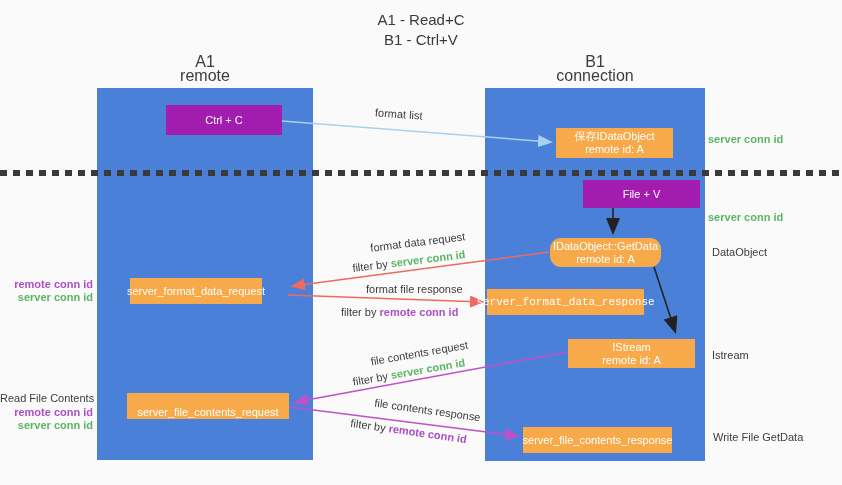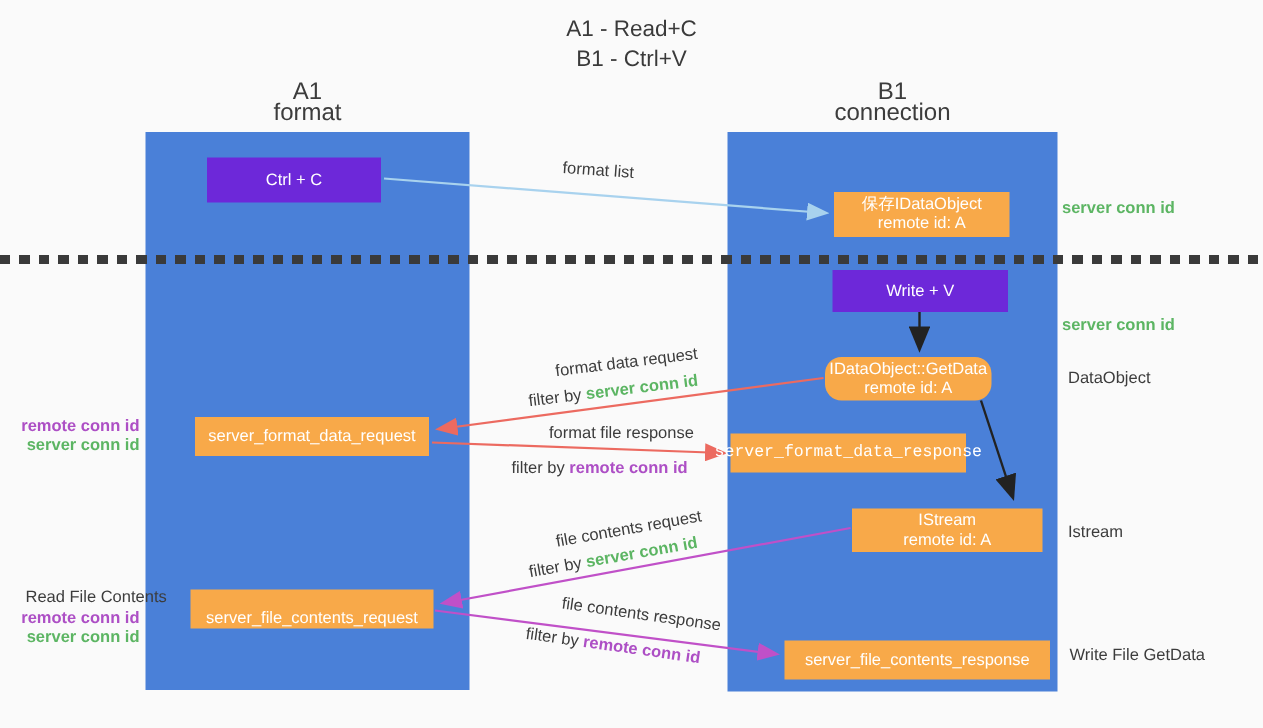--- a/index.html
+++ b/index.html
@@ -75,7 +75,7 @@
 
   <div class="lifeline-header lh-left">
     <div>A1</div>
-    <div>format</div>
+    <div>remote</div>
   </div>
   <div class="lifeline-header lh-right">
     <div>B1</div>

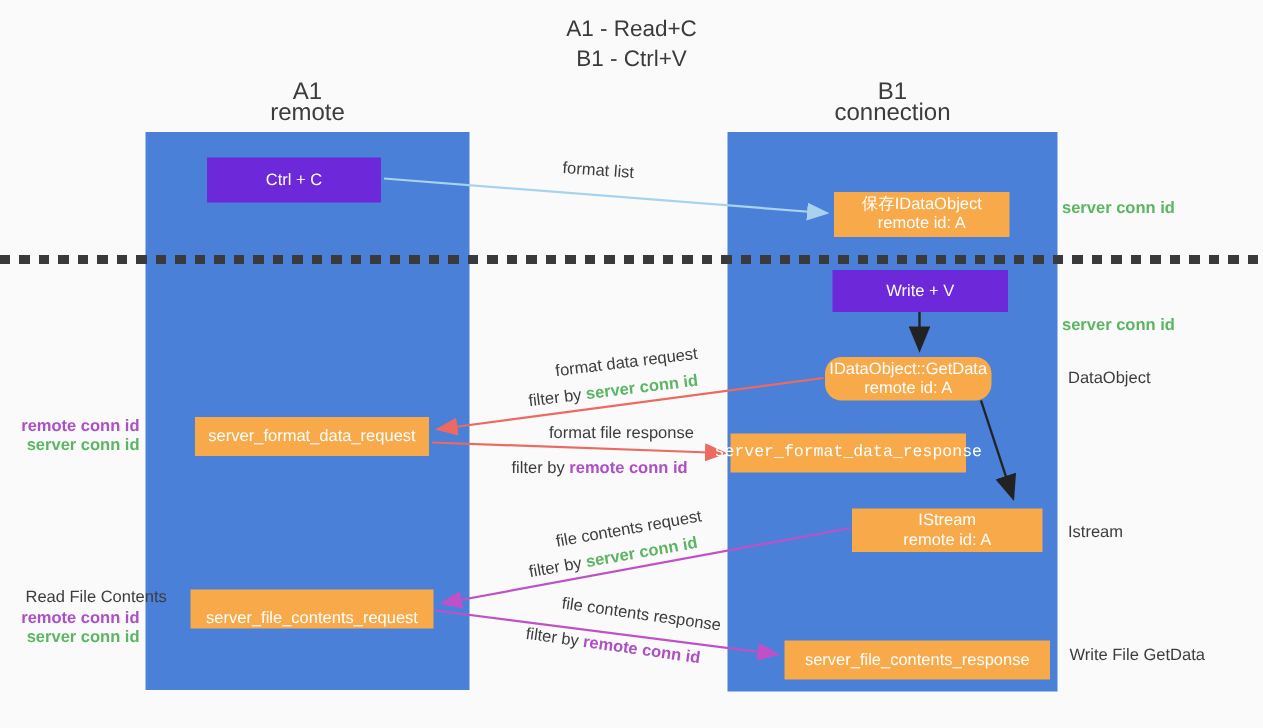--- a/index.html
+++ b/index.html
@@ -25,7 +25,7 @@
 
   .node { position:absolute; display:flex; flex-direction:column; align-items:center; justify-content:center;
           text-align:center; color:#fff; font-size:11px; line-height:13px; }
-  .green-box  { background:#6d28d9; }
+  .green-box  { background:#a21caf;margin-left:28px; }
   .orange-box { background:#f8a949; }
 
   .n-ctrl-c   { left:138px; top:105px; width:116px; height:30px; }

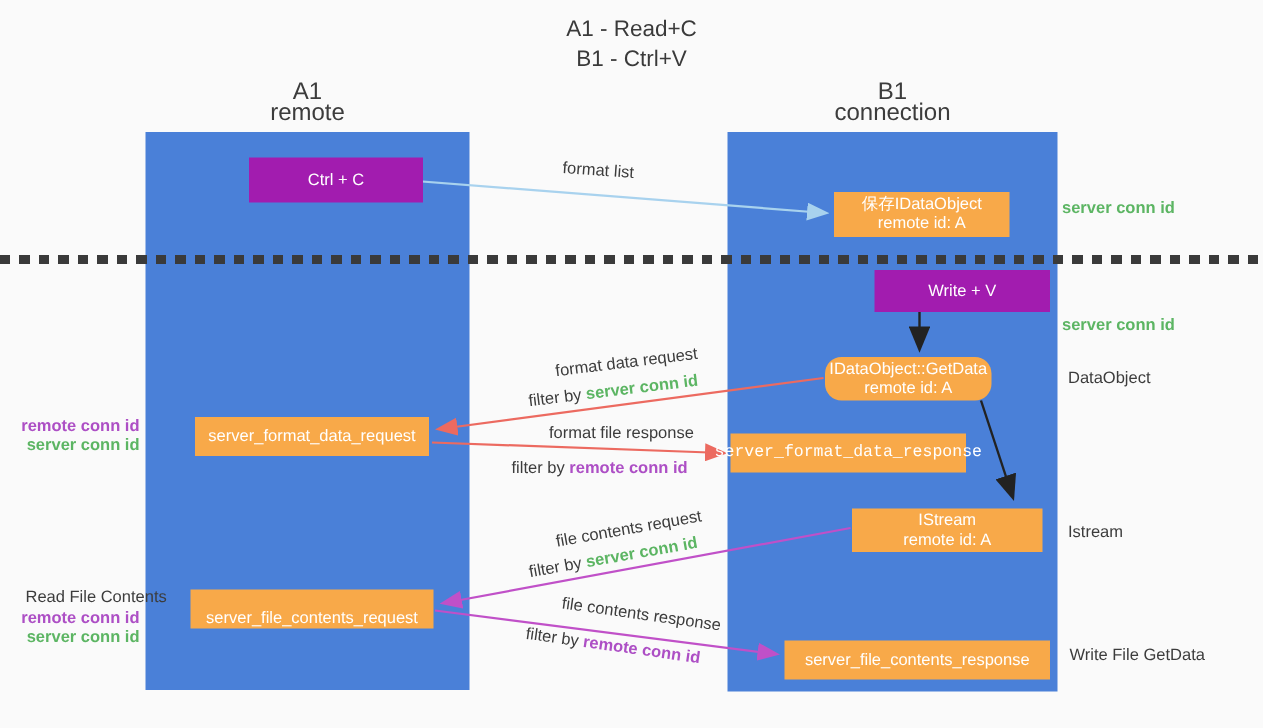--- a/index.html
+++ b/index.html
@@ -121,7 +121,7 @@
   </div>
 
   <div class="node green-box n-ctrl-v">
-    <div>Write + V</div>
+    <div>File + V</div>
   </div>
 
   <div class="node orange-box n-getdata">

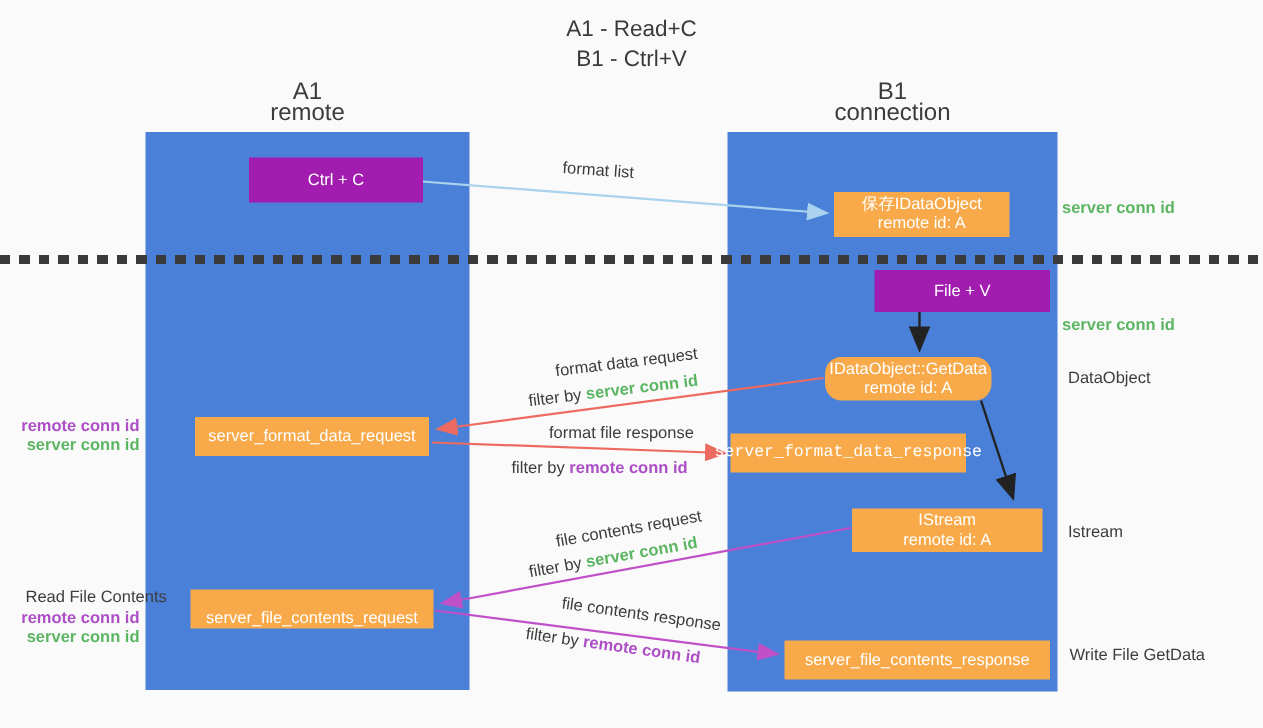--- a/index.html
+++ b/index.html
@@ -32,7 +32,7 @@
   .n-save-do  { left:556px; top:128px; width:117px; height:30px; }
   .n-ctrl-v   { left:555px; top:180px; width:117px; height:28px; }
   .n-getdata  { left:550px; top:238px; width:111px; height:29px;border-radius:11px; }
-  .n-fmt-req  { left:130px; top:278px; width:156px; height:26px; }
+  .n-fmt-req  { left:130px; top:278px; width:132px; height:26px; }
   .n-fmt-resp { left:487px; top:289px; width:157px; height:26px;font-family:Liberation Mono, monospace; }
   .n-istream  { left:568px; top:339px; width:127px; height:29px; }
   .n-file-req { left:127px; top:393px; width:162px; height:26px;justify-content:flex-end; }

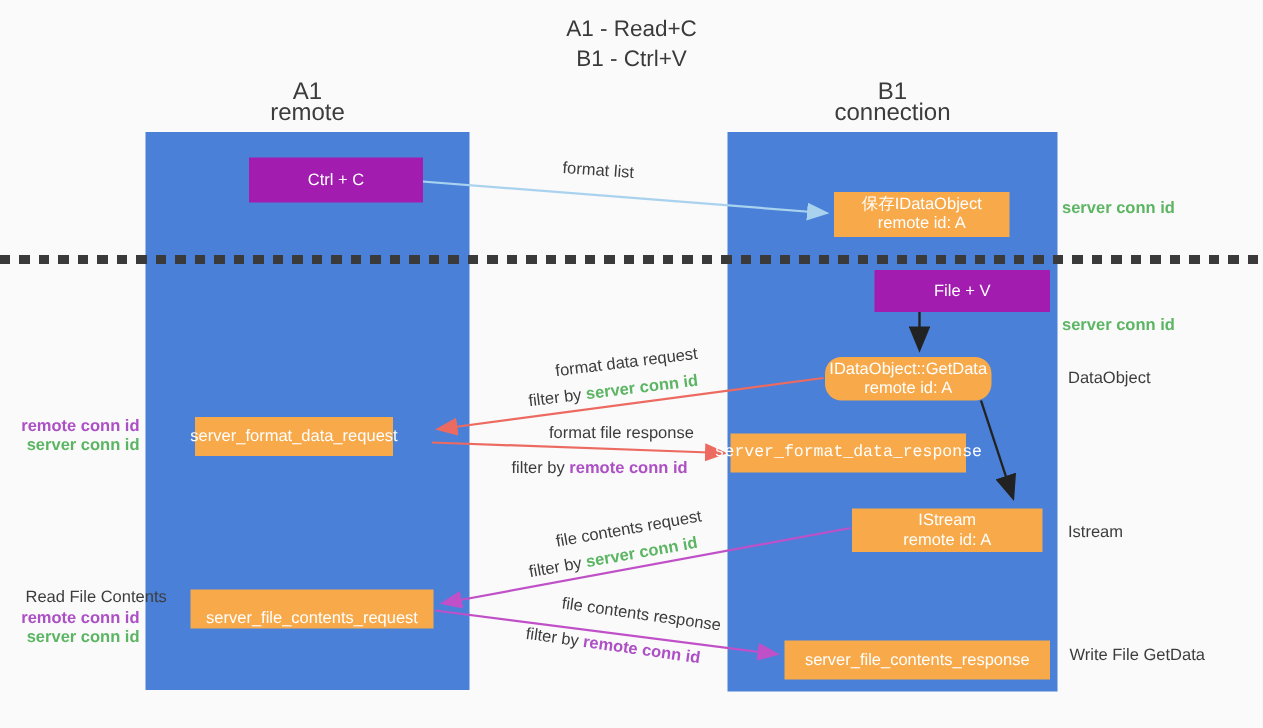--- a/index.html
+++ b/index.html
@@ -60,7 +60,7 @@
   .s-istream   { left:712px; top:349px; }
   .s-write     { left:713px; top:431px; }
   .s-pair1     { left:0; top:278px; width:93px; text-align:right; }
-  .s-read      { left:0; top:392px; width:93px; text-align:right;padding-left:17px; }
+  .s-read      { left:0; top:392px; width:93px; text-align:right; }
   .s-pair2     { left:0; top:406px; width:93px; text-align:right; }
 </style>
 </head>

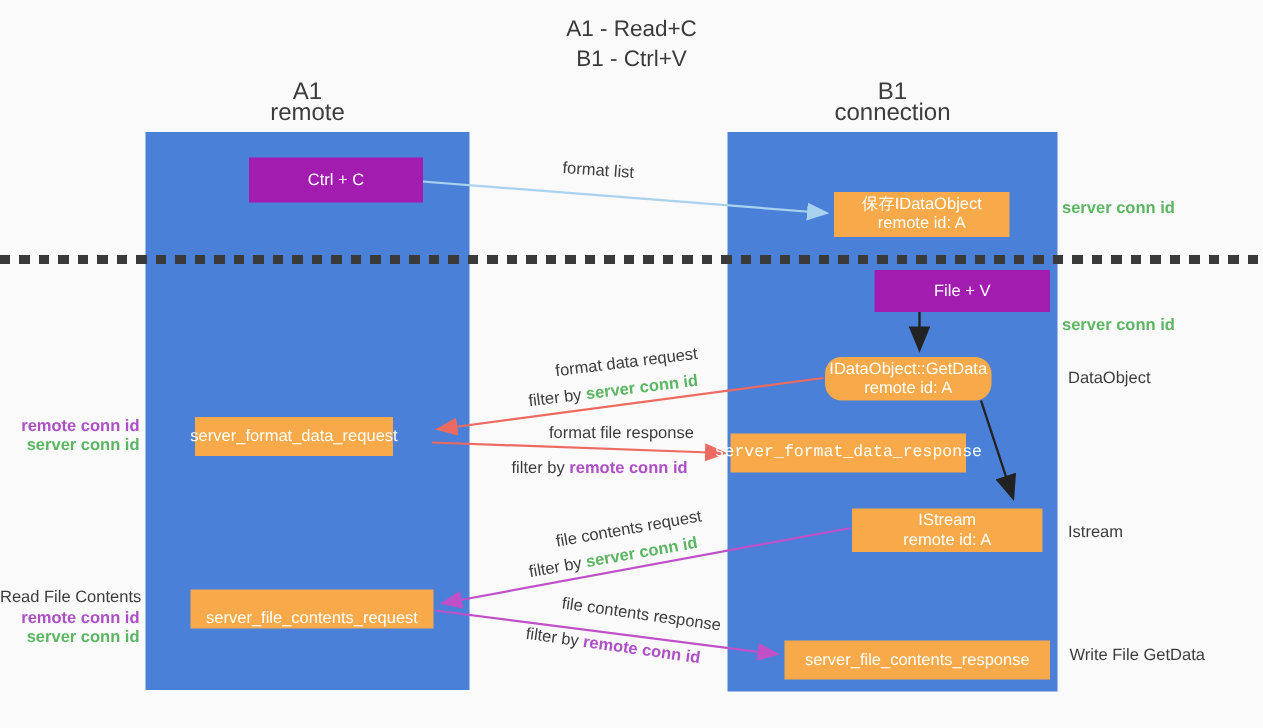--- a/index.html
+++ b/index.html
@@ -36,7 +36,7 @@
   .n-fmt-resp { left:487px; top:289px; width:157px; height:26px;font-family:Liberation Mono, monospace; }
   .n-istream  { left:568px; top:339px; width:127px; height:29px; }
   .n-file-req { left:127px; top:393px; width:162px; height:26px;justify-content:flex-end; }
-  .n-file-resp{ left:523px; top:427px; width:177px; height:26px; }
+  .n-file-resp{ left:523px; top:427px; width:149px; height:26px; }
 
   .alabel { position:absolute; font-size:11px; color:#3c3c3c; white-space:nowrap; transform-origin:center; }
   .green-t  { color:#5cb563; font-weight:bold; }

